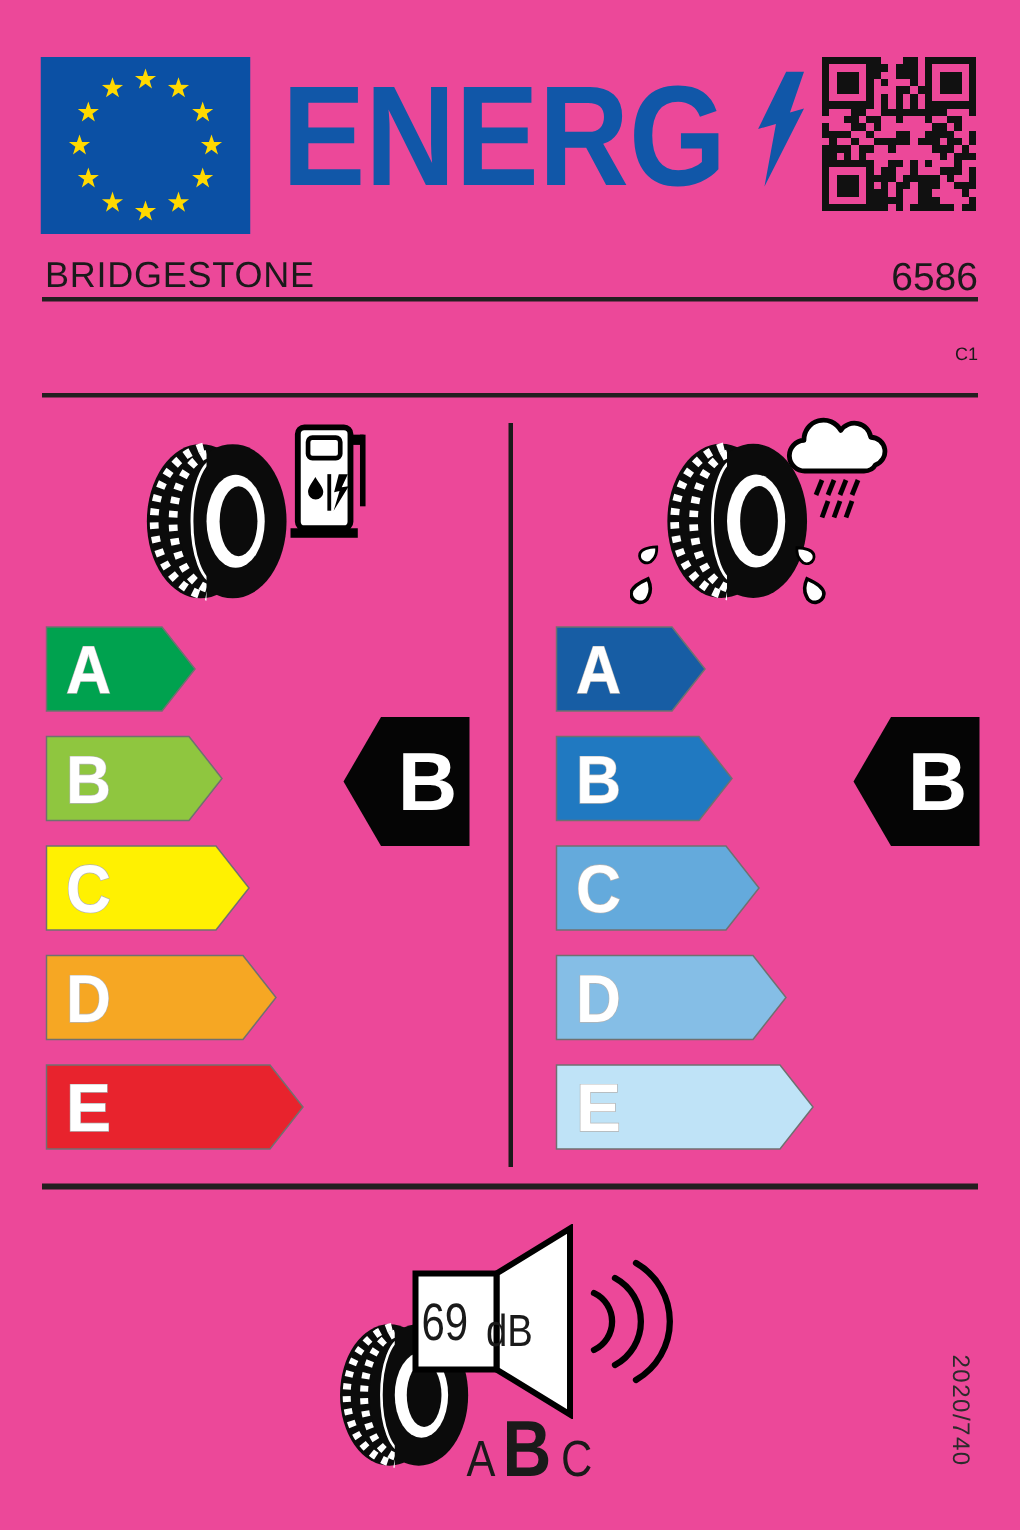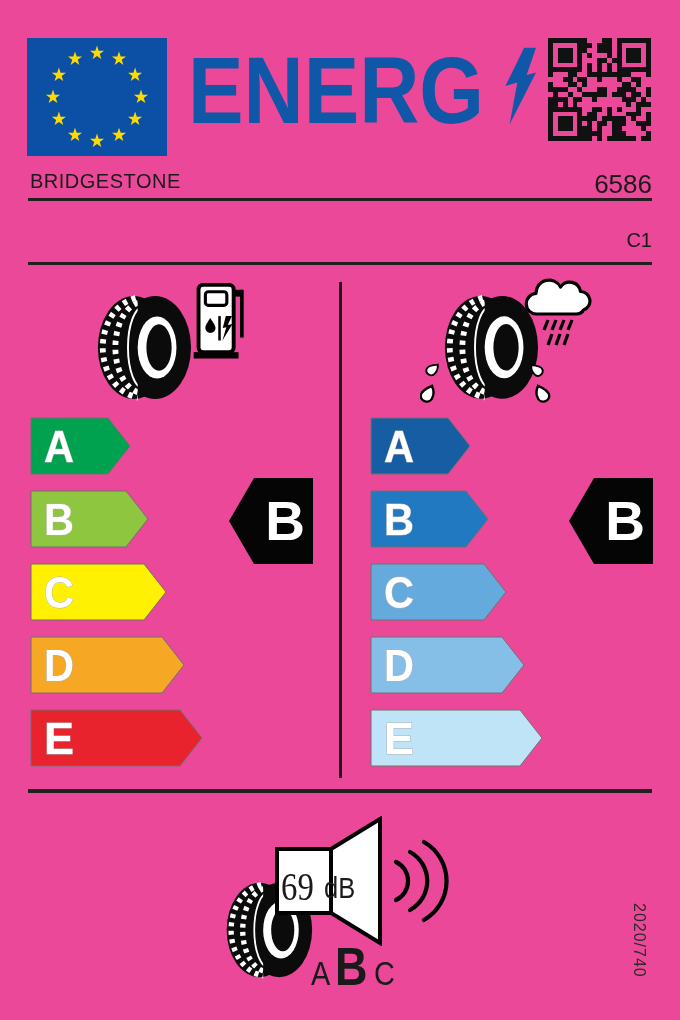--- a/index.html
+++ b/index.html
@@ -9,7 +9,7 @@
   .hline{position:absolute;left:28px;width:624px;background:#231f20;}
   .cond{display:inline-block;white-space:nowrap;transform-origin:0 50%;}
   .cond-r{display:inline-block;white-space:nowrap;transform-origin:100% 50%;}
-  .brand{left:30px;top:170px;font-size:20px;letter-spacing:.5px;text-decoration:underline;}
+  .brand{left:30px;top:170px;font-size:24px;letter-spacing:.5px;text-decoration:underline;}
   .code{right:28px;top:169px;font-size:26px;}
   .size{left:28px;top:216px;font-size:36px;}
   .tclass{right:28px;top:229px;font-size:20px;}

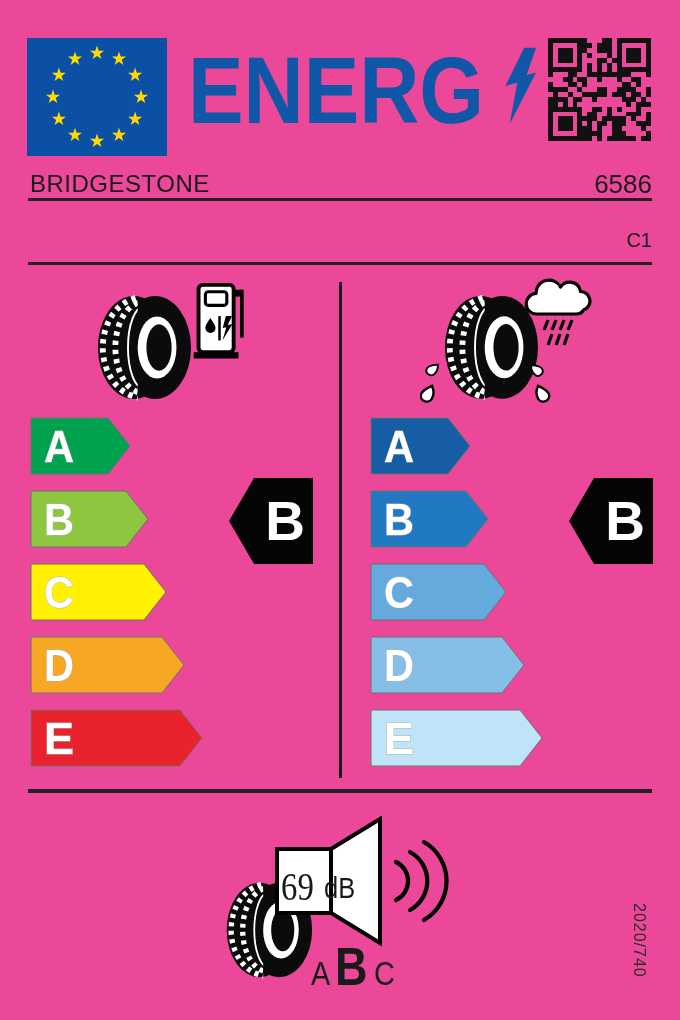--- a/index.html
+++ b/index.html
@@ -12,7 +12,7 @@
   .brand{left:30px;top:170px;font-size:24px;letter-spacing:.5px;text-decoration:underline;}
   .code{right:28px;top:169px;font-size:26px;}
   .size{left:28px;top:216px;font-size:36px;}
-  .tclass{right:28px;top:229px;font-size:20px;}
+  .tclass{right:28px;top:229px;font-size:12px;}
   .noise-69{left:281px;top:862px;font-size:41px;font-family:Liberation Serif, serif;}
   .noise-db{left:324px;top:871px;font-size:30px;}
   .abc{left:311px;top:936px;display:flex;align-items:baseline;height:48px;}

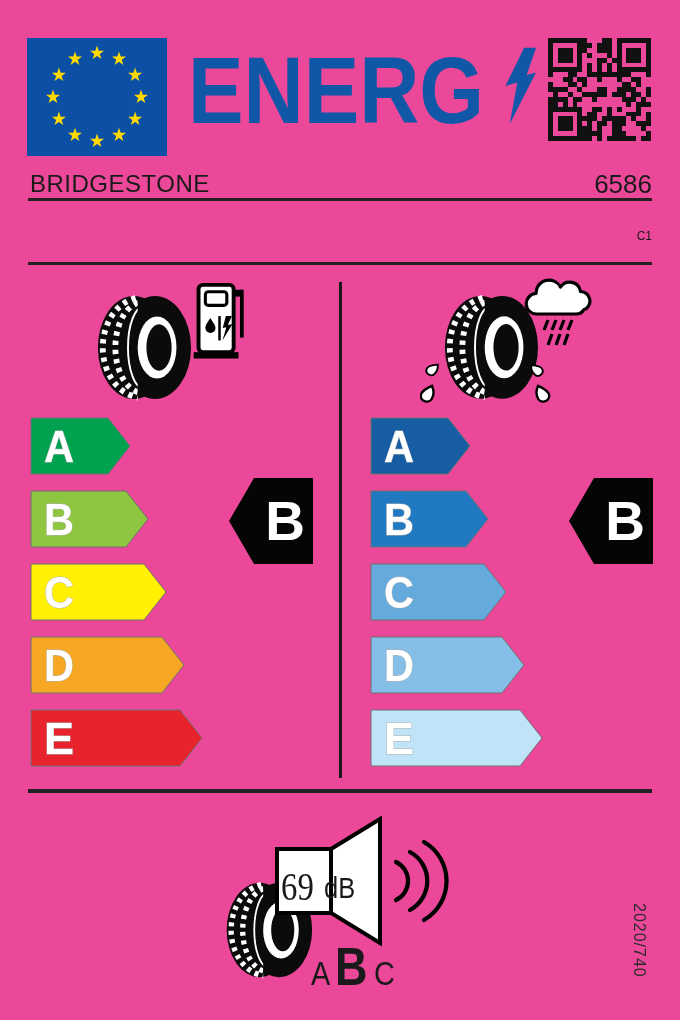--- a/index.html
+++ b/index.html
@@ -13,7 +13,7 @@
   .code{right:28px;top:169px;font-size:26px;}
   .size{left:28px;top:216px;font-size:36px;}
   .tclass{right:28px;top:229px;font-size:12px;}
-  .noise-69{left:281px;top:862px;font-size:41px;font-family:Liberation Serif, serif;}
+  .noise-69{left:281px;top:862px;font-size:35px;}
   .noise-db{left:324px;top:871px;font-size:30px;}
   .abc{left:311px;top:936px;display:flex;align-items:baseline;height:48px;}
   .abc span{display:inline-block;}

